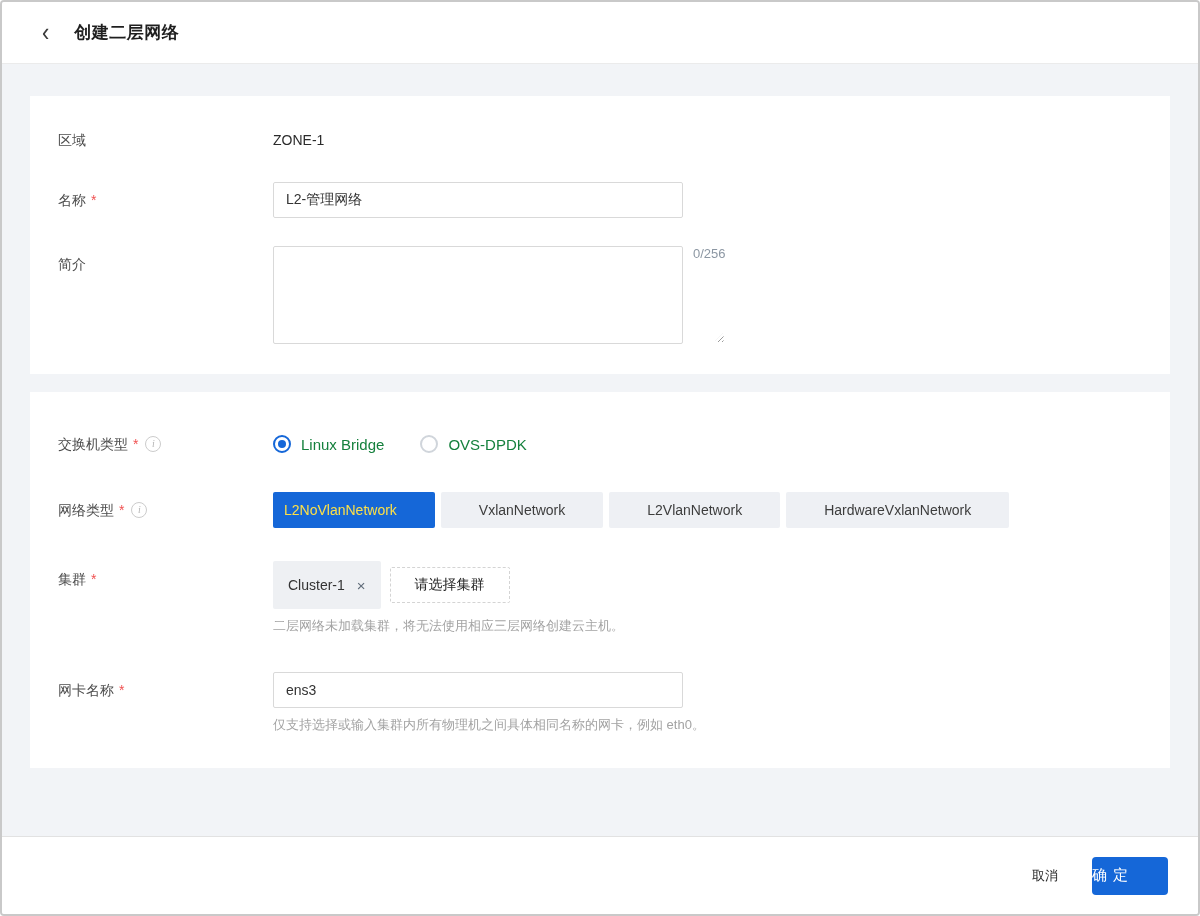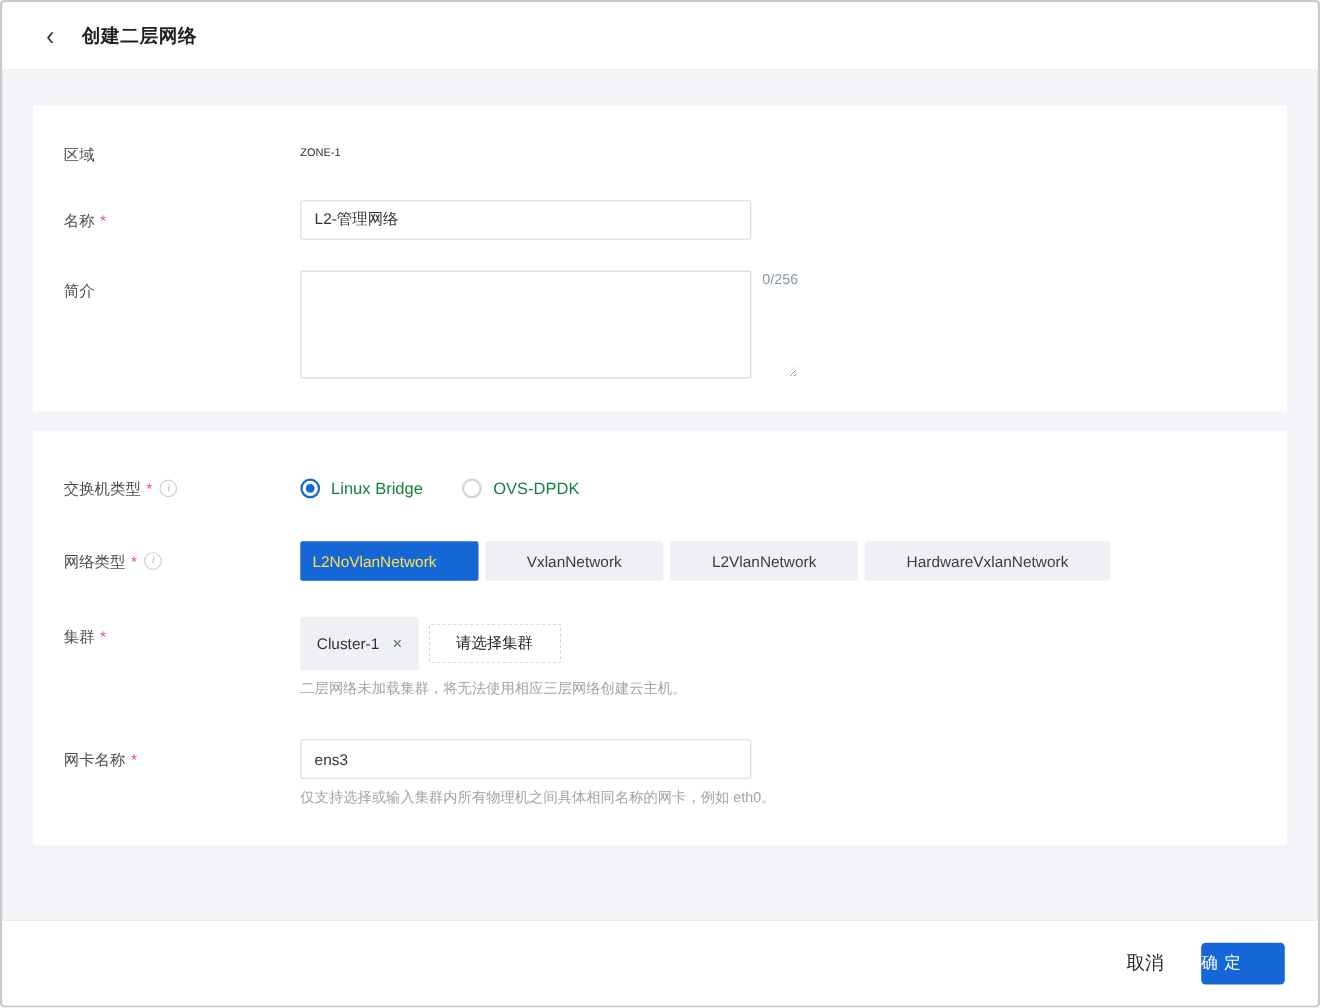--- a/index.html
+++ b/index.html
@@ -55,7 +55,7 @@
     display: inline-flex; align-items: center; justify-content: center;
     cursor: default; line-height: 1;
   }
-  .static-value { font-size: 10px; color: #2b2b2b; line-height: 36px; }
+  .static-value { font-size: 14px; color: #2b2b2b; line-height: 36px; }
   .text-input {
     width: 410px; height: 36px;
     border: 1px solid #d9d9d9; border-radius: 2px;

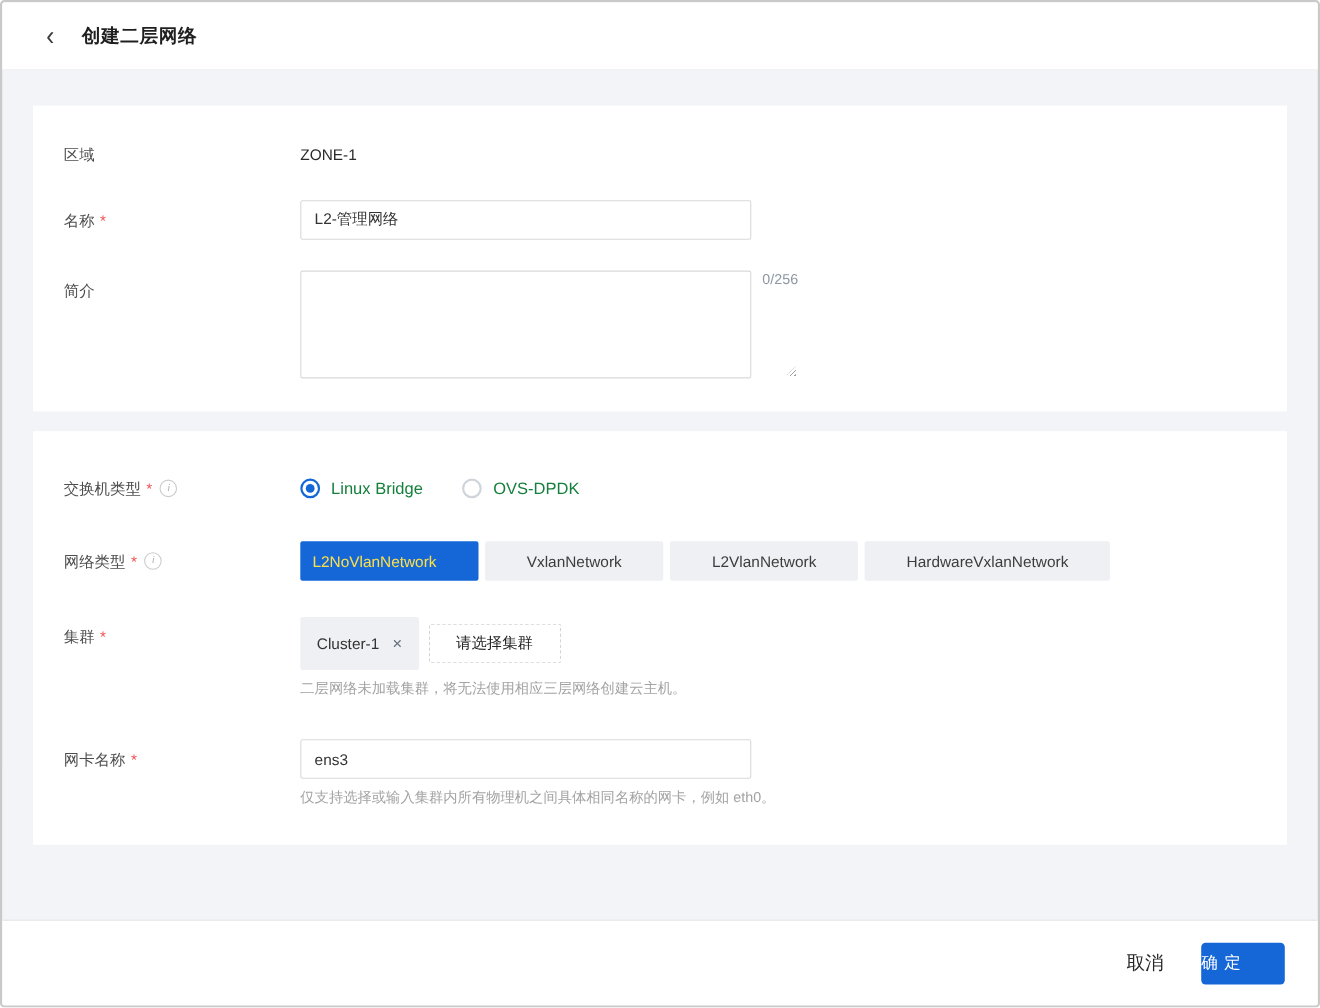--- a/index.html
+++ b/index.html
@@ -139,7 +139,7 @@
     padding-right: 30px;
   }
   .cancel-button {
-    font-size: 17px; color: #262626; cursor: pointer;
+    font-size: 13px; color: #262626; cursor: pointer;
     background: none; border: none; padding: 6px 4px;
     font-family: "Liberation Sans", "DejaVu Sans", sans-serif;
   }

